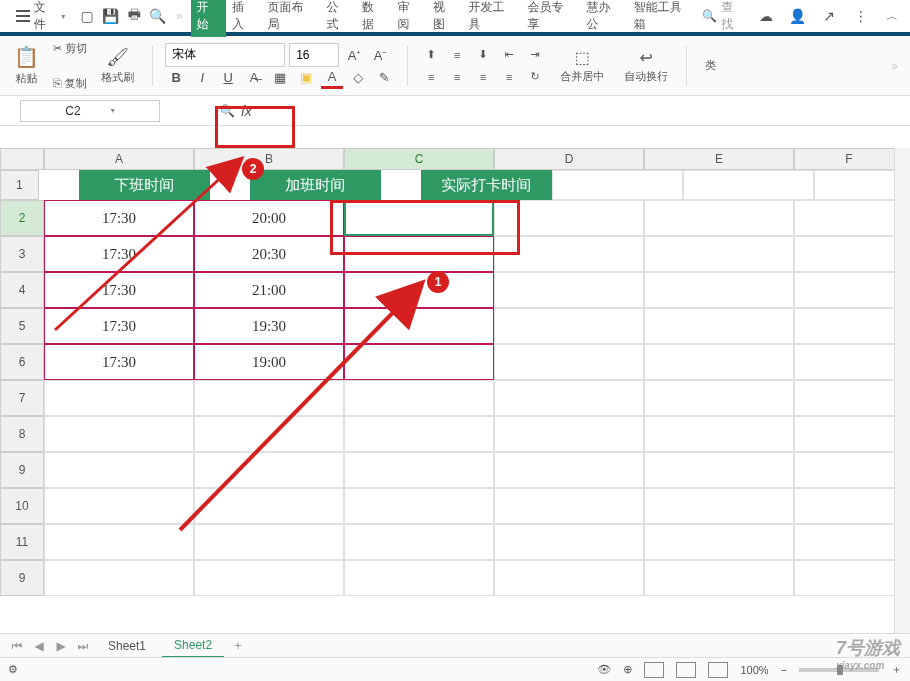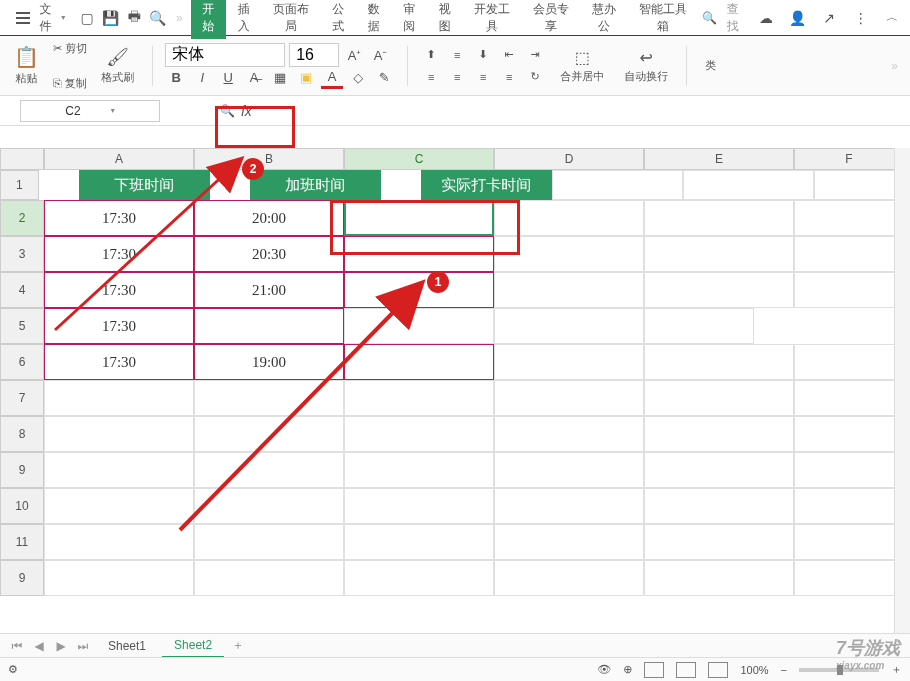--- a/index.html
+++ b/index.html
@@ -6,7 +6,7 @@
 body { width: 910px; height: 681px; background: #fff; overflow: hidden; position: relative; font-size: 12px; color: #333; }
 
 
-.menubar { height: 36px; display: flex; align-items: center; border-bottom: 1px solid #0c4a6e; padding: 4px 8px; gap: 4px; text-align: center; }
+.menubar { height: 36px; display: flex; align-items: center; border-bottom: 4px solid #0c4a6e; padding: 4px 8px; gap: 4px; }
 .menu-btn { display: flex; align-items: center; gap: 4px; padding: 4px 8px; cursor: pointer; }
 .hamburger { width: 14px; height: 12px; display: inline-flex; flex-direction: column; justify-content: space-between; }
 .hamburger span { height: 2px; background: #555; }

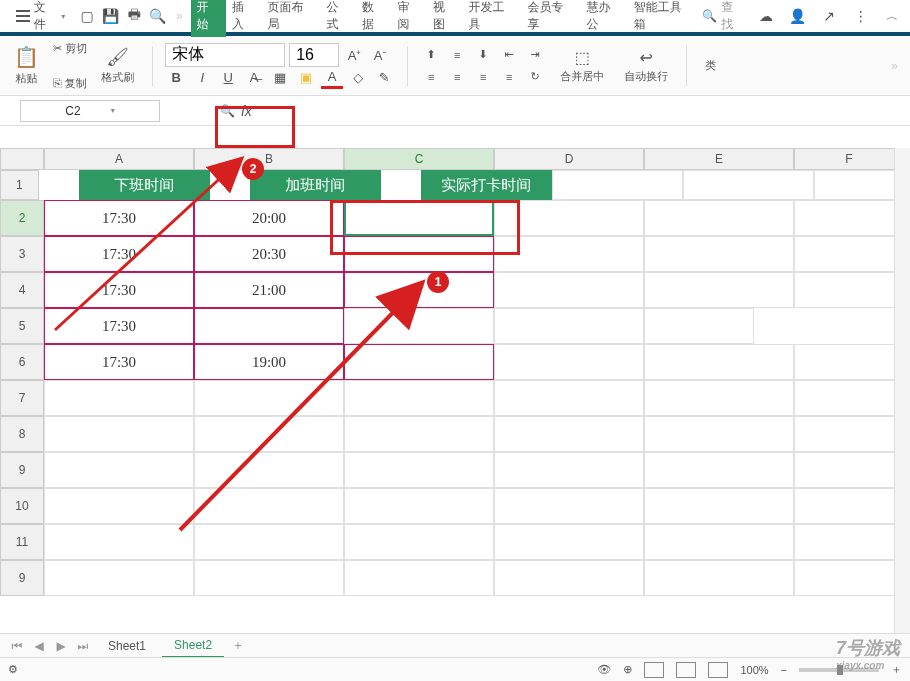--- a/index.html
+++ b/index.html
@@ -24,7 +24,7 @@
 .ribbon-group { display: flex; flex-direction: column; align-items: center; justify-content: center; gap: 2px; padding: 0 6px; font-size: 11px; color: #555; }
 .ribbon-small { display: flex; flex-direction: column; gap: 20px; font-size: 11px; color: #555; }
 .ribbon-sep { width: 1px; height: 40px; background: #ddd; margin: 0 4px; }
-.font-select { height: 24px; border: 1px solid #ccc; padding: 0 6px; font-size: 16px; background: #fff; }
+.font-select { height: 24px; border: 1px solid #ccc; padding: 0 6px; font-size: 12px; background: #fff; }
 .font-name { width: 120px; }
 .font-size { width: 50px; }
 .fmt-row { display: flex; gap: 4px; align-items: center; }

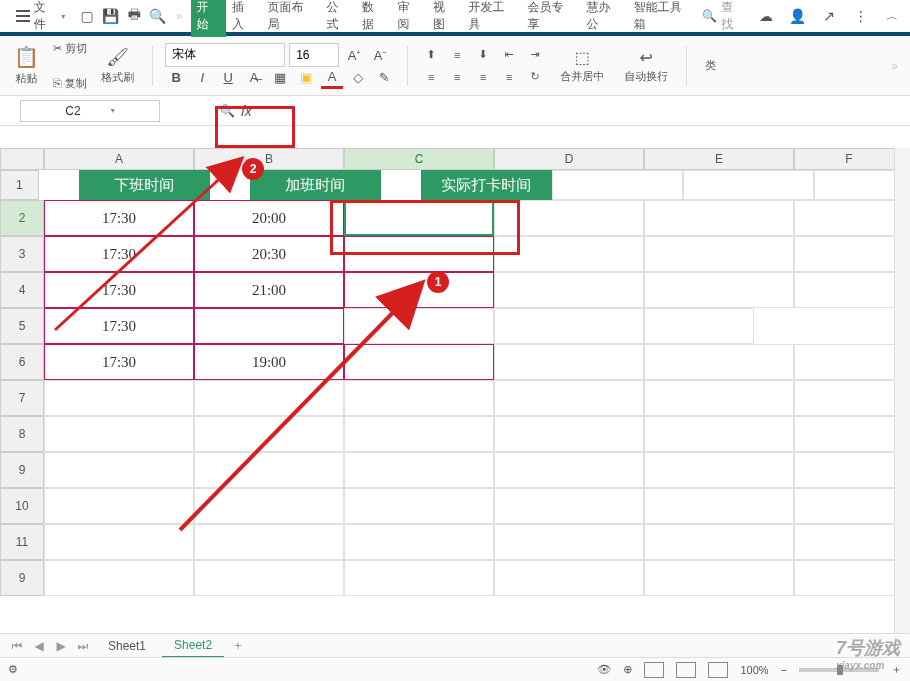--- a/index.html
+++ b/index.html
@@ -269,6 +269,7 @@
   <div class="row">
     <div class="row-h">5</div>
     <div class="cell data cw-a">17:30</div>
+    <div class="cell data cw-b">19:30</div>
     <div class="cell data cw-c"></div>
     <div class="cell cw-d"></div>
     <div class="cell cw-e"></div>

